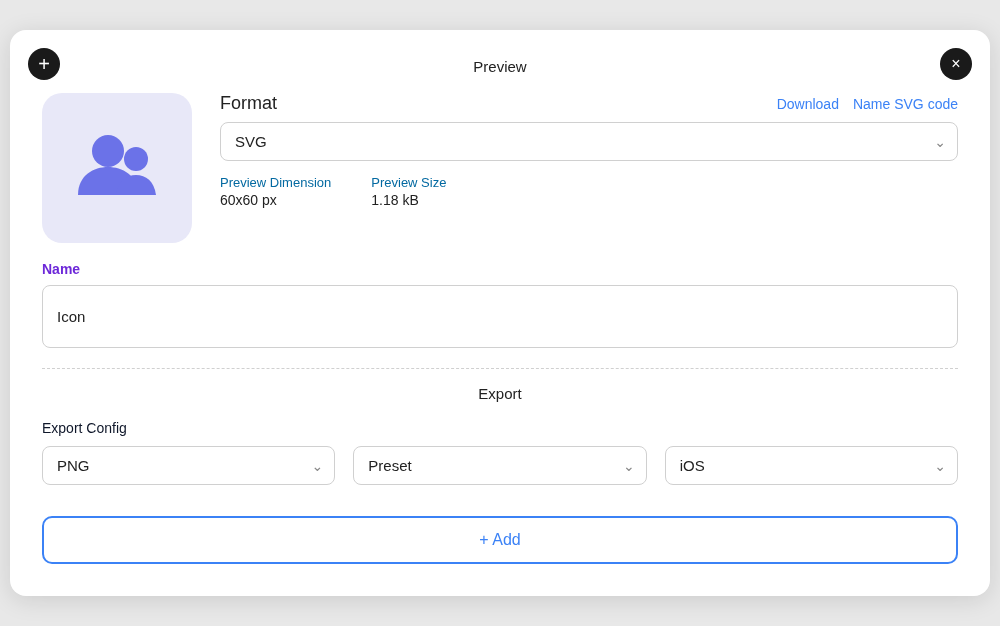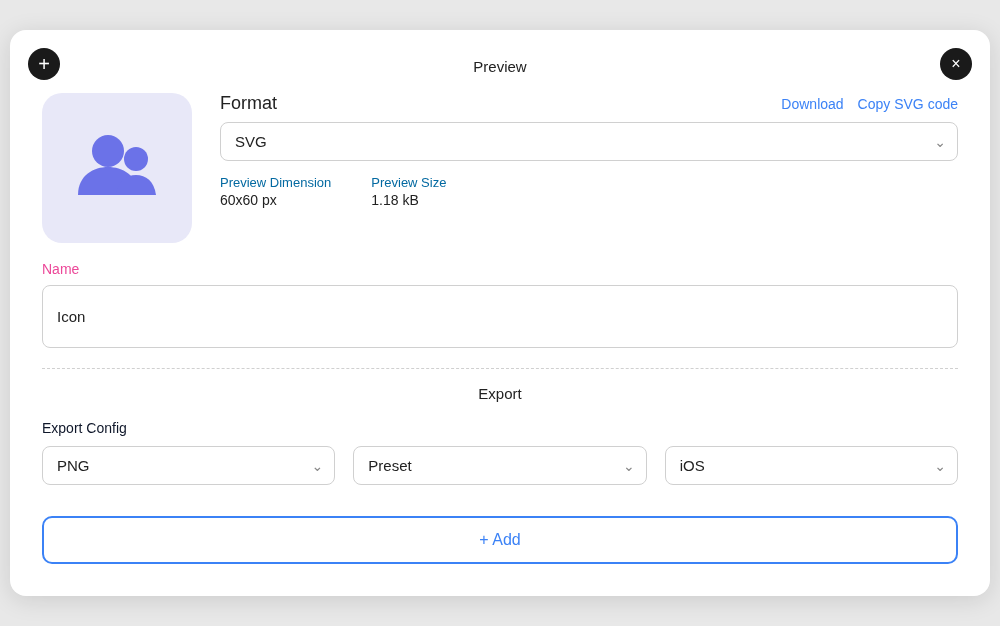--- a/index.html
+++ b/index.html
@@ -236,7 +236,7 @@
           <span class="format-label">Format</span>
           <div class="action-links">
             <button class="action-link">Download</button>
-            <button class="action-link">Copy SVG code</button>
+            <button class="action-link">Name SVG code</button>
           </div>
         </div>
 

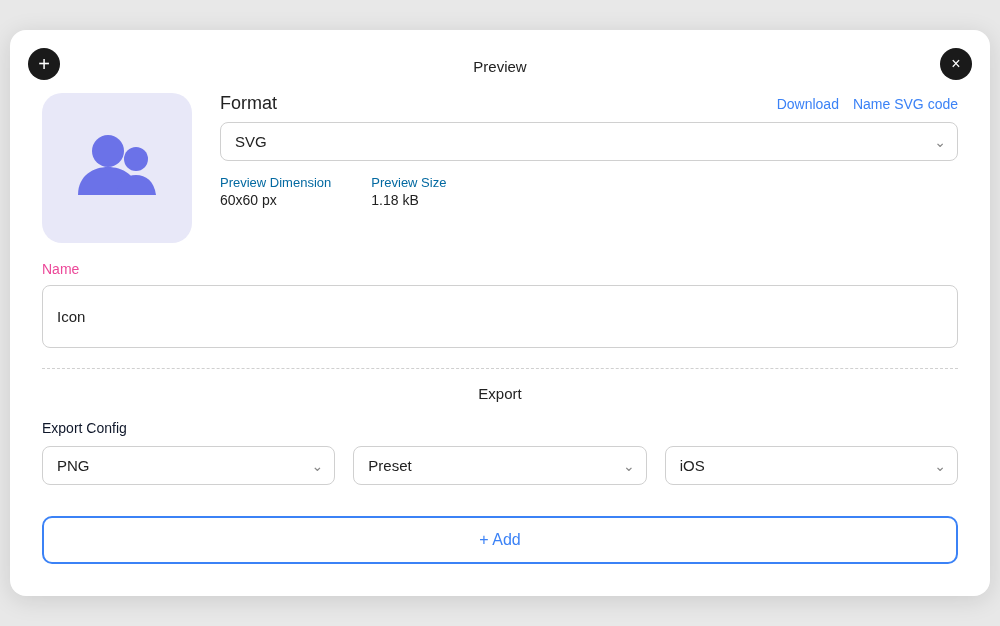--- a/index.html
+++ b/index.html
@@ -156,8 +156,8 @@
     }
     .name-label {
       font-size: 14px;
-      color: #ec4899;
-      font-weight: 400;
+      color: #6d28d9;
+      font-weight: 700;
       margin-bottom: 8px;
     }
     .name-input {

